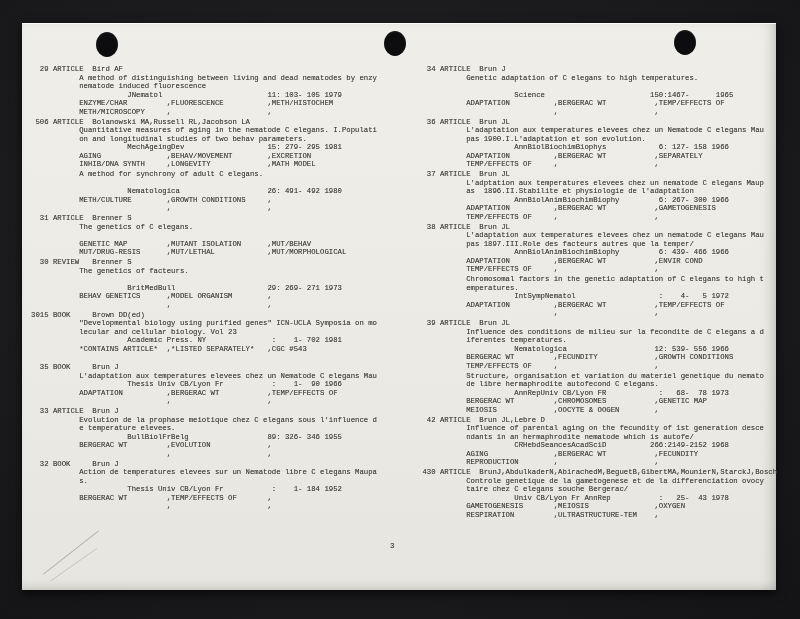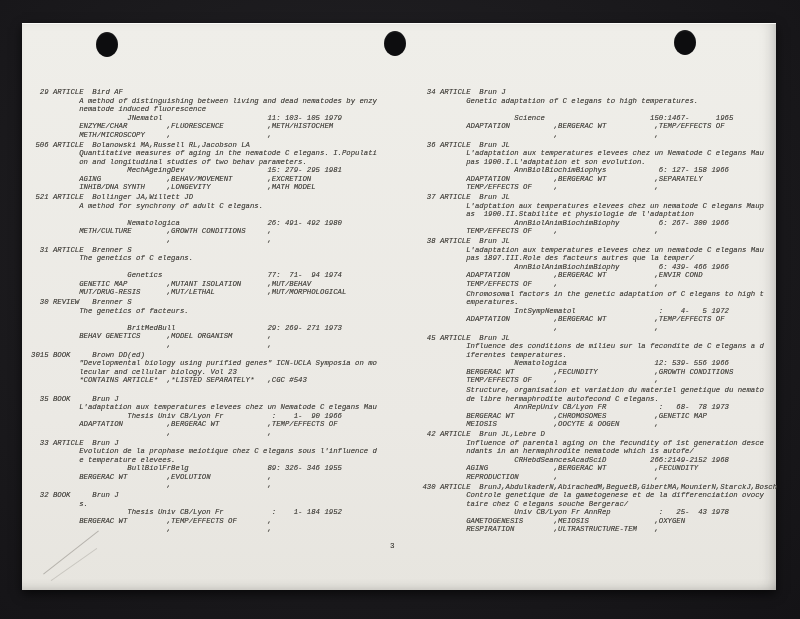--- a/index.html
+++ b/index.html
@@ -24,11 +24,10 @@
   .hole-2{left:362px;top:7px;}
   .hole-3{left:652px;top:6px;}
   .col{
-    position:absolute;top:64px;
+    position:absolute;top:41px;
     font-size:7.3px;line-height:8.5px;
     color:var(--ink,#45433e);
     letter-spacing:0;
-    font-style:italic;
   }
   .col-left{left:9px;}
   .col-right{left:396px;}

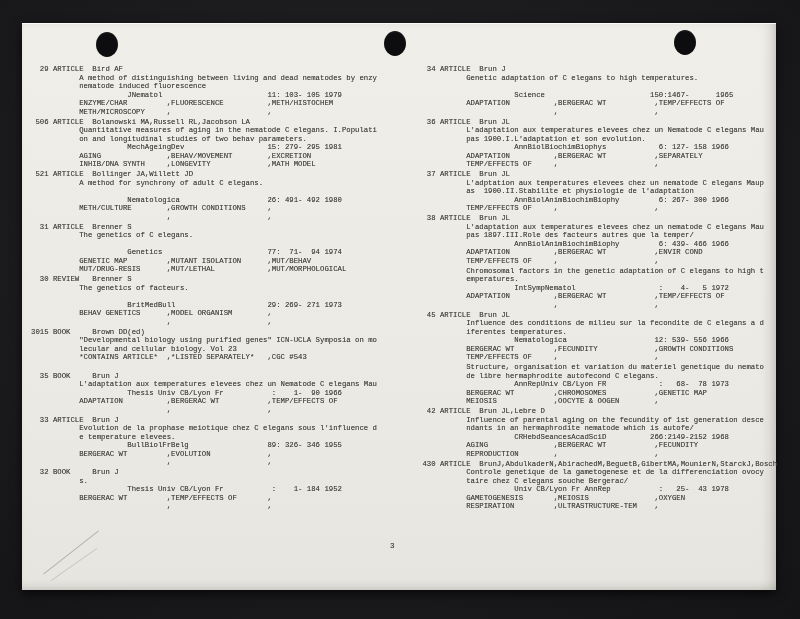--- a/index.html
+++ b/index.html
@@ -70,7 +70,6 @@
           <div class="line">           INHIB/DNA SYNTH     ,LONGEVITY             ,MATH MODEL</div>
         </div>
         <div class="entry">
-          <div class="line"> 521 ARTICLE  Bollinger JA,Willett JD</div>
           <div class="line">           A method for synchrony of adult C elegans.</div>
           <div class="line"></div>
           <div class="line">                      Nematologica                    26: 491- 492 1980</div>

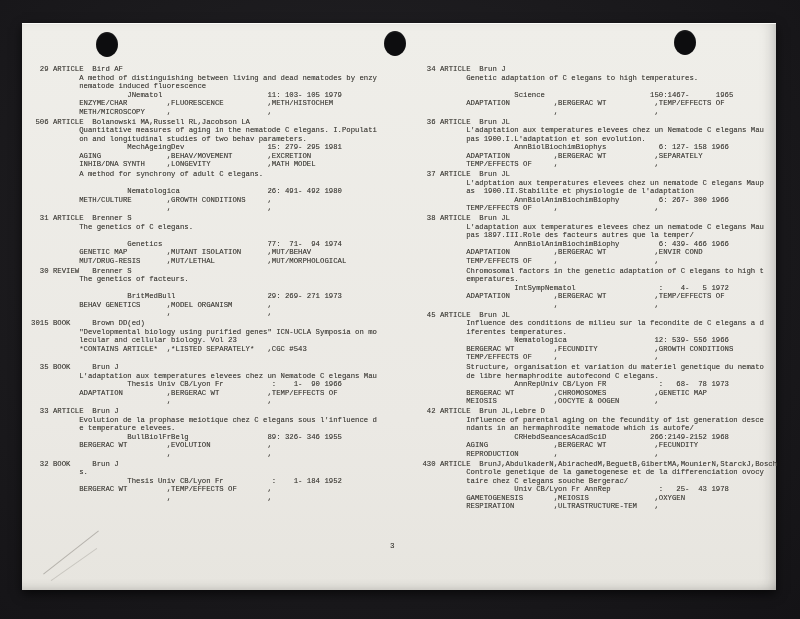--- a/index.html
+++ b/index.html
@@ -142,7 +142,7 @@
         <div class="entry">
           <div class="line">  37 ARTICLE  Brun JL</div>
           <div class="line">           L'adptation aux temperatures elevees chez un nematode C elegans Maup</div>
-          <div class="line">           as  1900.II.Stabilite et physiologie de l'adaptation</div>
+          <div class="line">           as  1896.II.Stabilite et physiologie de l'adaptation</div>
           <div class="line">                      AnnBiolAnimBiochimBiophy         6: 267- 300 1966</div>
           <div class="line">           TEMP/EFFECTS OF     ,                      ,</div>
         </div>

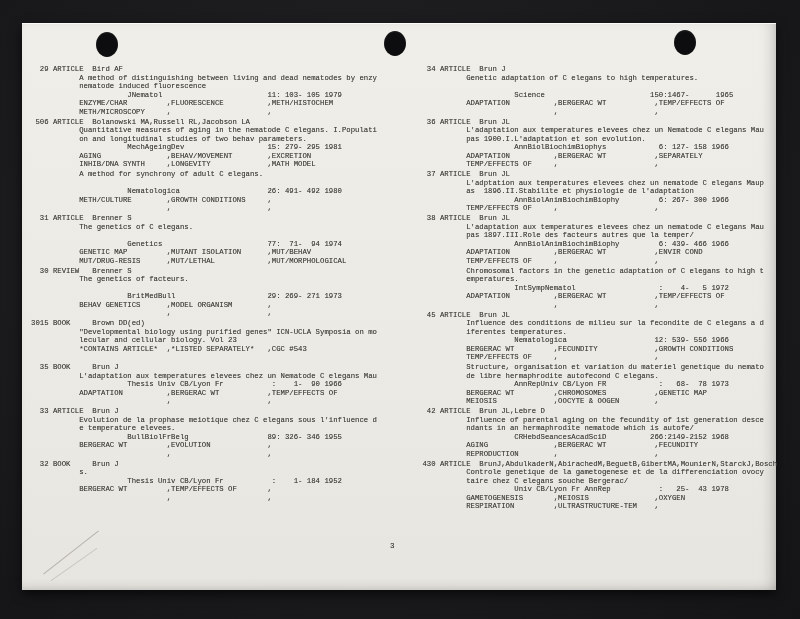--- a/index.html
+++ b/index.html
@@ -144,6 +144,7 @@
           <div class="line">           L'adptation aux temperatures elevees chez un nematode C elegans Maup</div>
           <div class="line">           as  1896.II.Stabilite et physiologie de l'adaptation</div>
           <div class="line">                      AnnBiolAnimBiochimBiophy         6: 267- 300 1966</div>
+          <div class="line">           ADAPTATION          ,BERGERAC WT           ,GAMETOGENESIS</div>
           <div class="line">           TEMP/EFFECTS OF     ,                      ,</div>
         </div>
         <div class="entry">

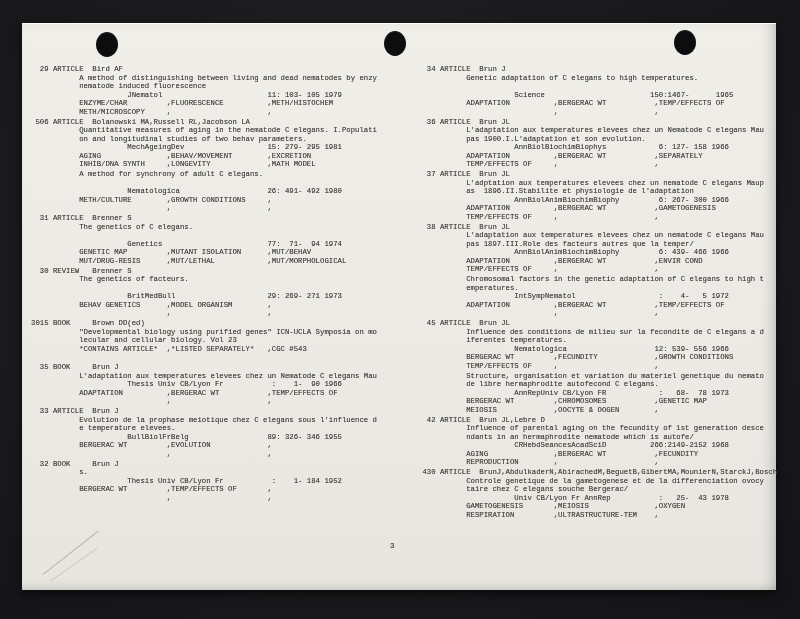--- a/index.html
+++ b/index.html
@@ -80,7 +80,6 @@
           <div class="line">  31 ARTICLE  Brenner S</div>
           <div class="line">           The genetics of C elegans.</div>
           <div class="line"></div>
-          <div class="line">                      Genetics                        77:  71-  94 1974</div>
           <div class="line">           GENETIC MAP         ,MUTANT ISOLATION      ,MUT/BEHAV</div>
           <div class="line">           MUT/DRUG-RESIS      ,MUT/LETHAL            ,MUT/MORPHOLOGICAL</div>
         </div>

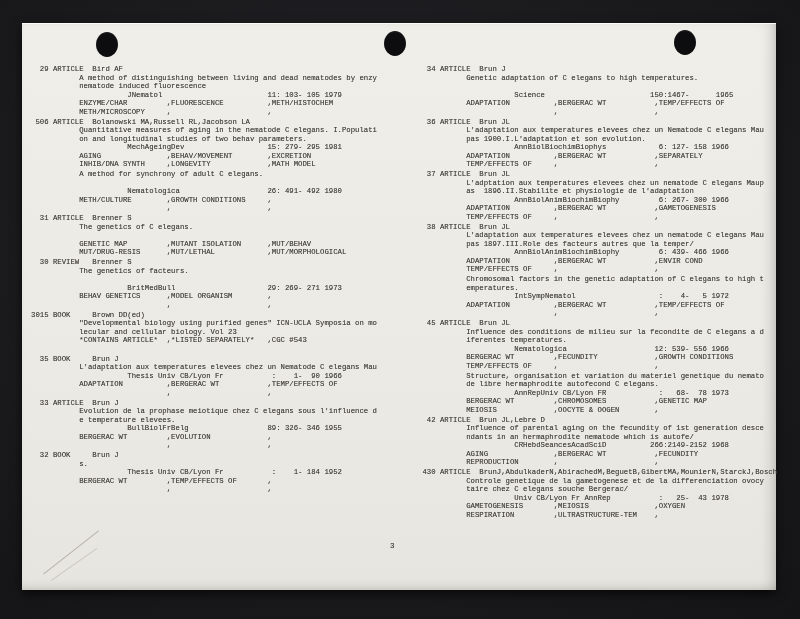--- a/index.html
+++ b/index.html
@@ -162,7 +162,7 @@
           <div class="line">                               ,                      ,</div>
         </div>
         <div class="entry">
-          <div class="line">  45 ARTICLE  Brun JL</div>
+          <div class="line">  39 ARTICLE  Brun JL</div>
           <div class="line">           Influence des conditions de milieu sur la fecondite de C elegans a d</div>
           <div class="line">           iferentes temperatures.</div>
           <div class="line">                      Nematologica                    12: 539- 556 1966</div>

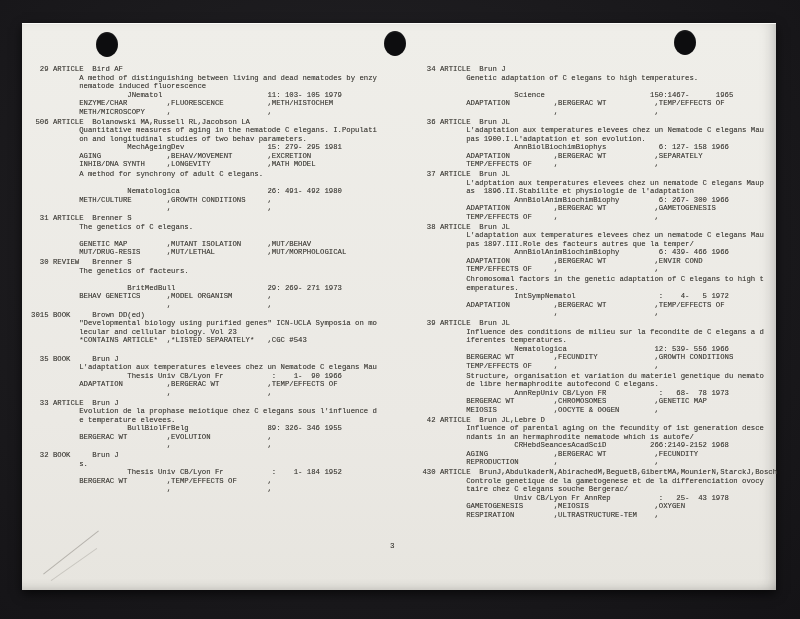--- a/index.html
+++ b/index.html
@@ -95,6 +95,7 @@
           <div class="line">3015 BOOK     Brown DD(ed)</div>
           <div class="line">           "Developmental biology using purified genes" ICN-UCLA Symposia on mo</div>
           <div class="line">           lecular and cellular biology. Vol 23</div>
+          <div class="line">                      Academic Press. NY               :    1- 702 1981</div>
           <div class="line">           *CONTAINS ARTICLE*  ,*LISTED SEPARATELY*   ,CGC #543</div>
           <div class="line"></div>
         </div>

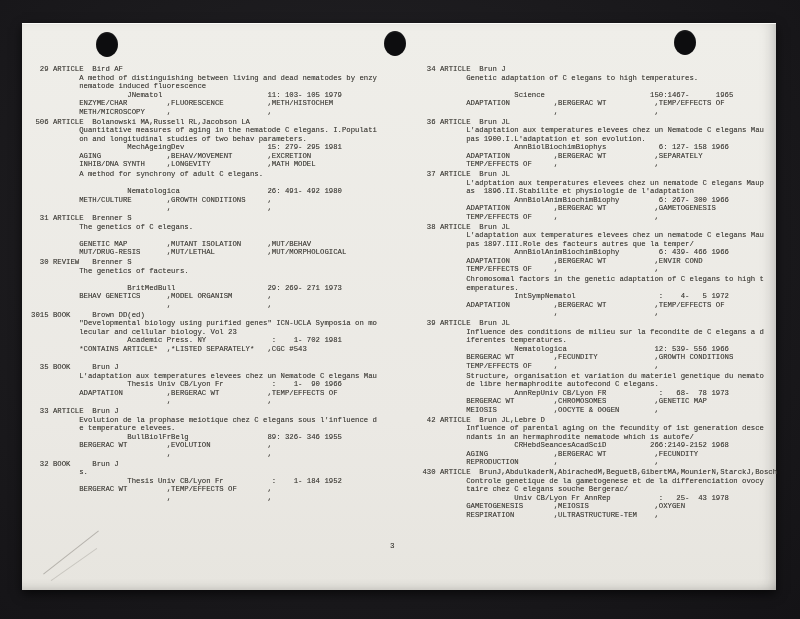--- a/index.html
+++ b/index.html
@@ -116,6 +116,7 @@
         </div>
         <div class="entry">
           <div class="line">  32 BOOK     Brun J</div>
+          <div class="line">           Action de temperatures elevees sur un Nematode libre C elegans Maupa</div>
           <div class="line">           s.</div>
           <div class="line">                      Thesis Univ CB/Lyon Fr           :    1- 184 1952</div>
           <div class="line">           BERGERAC WT         ,TEMP/EFFECTS OF       ,</div>

